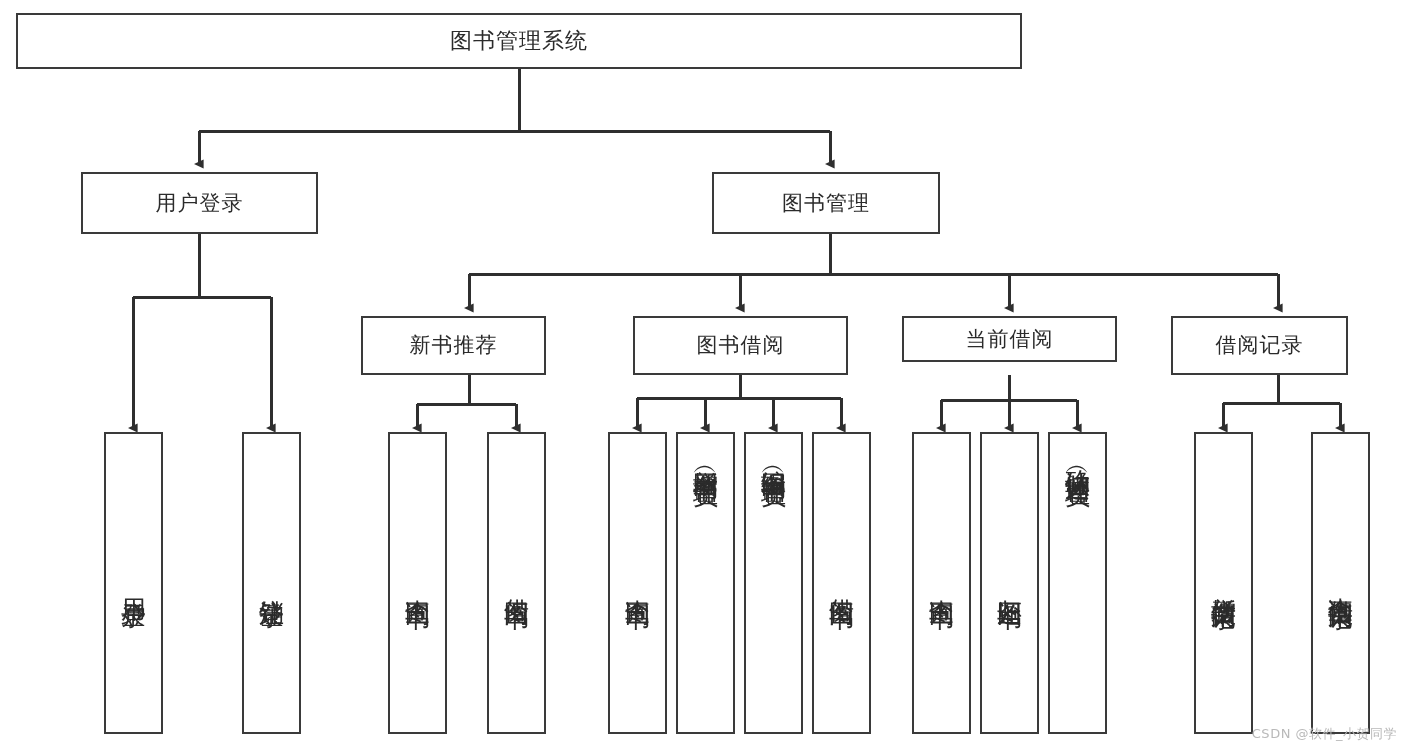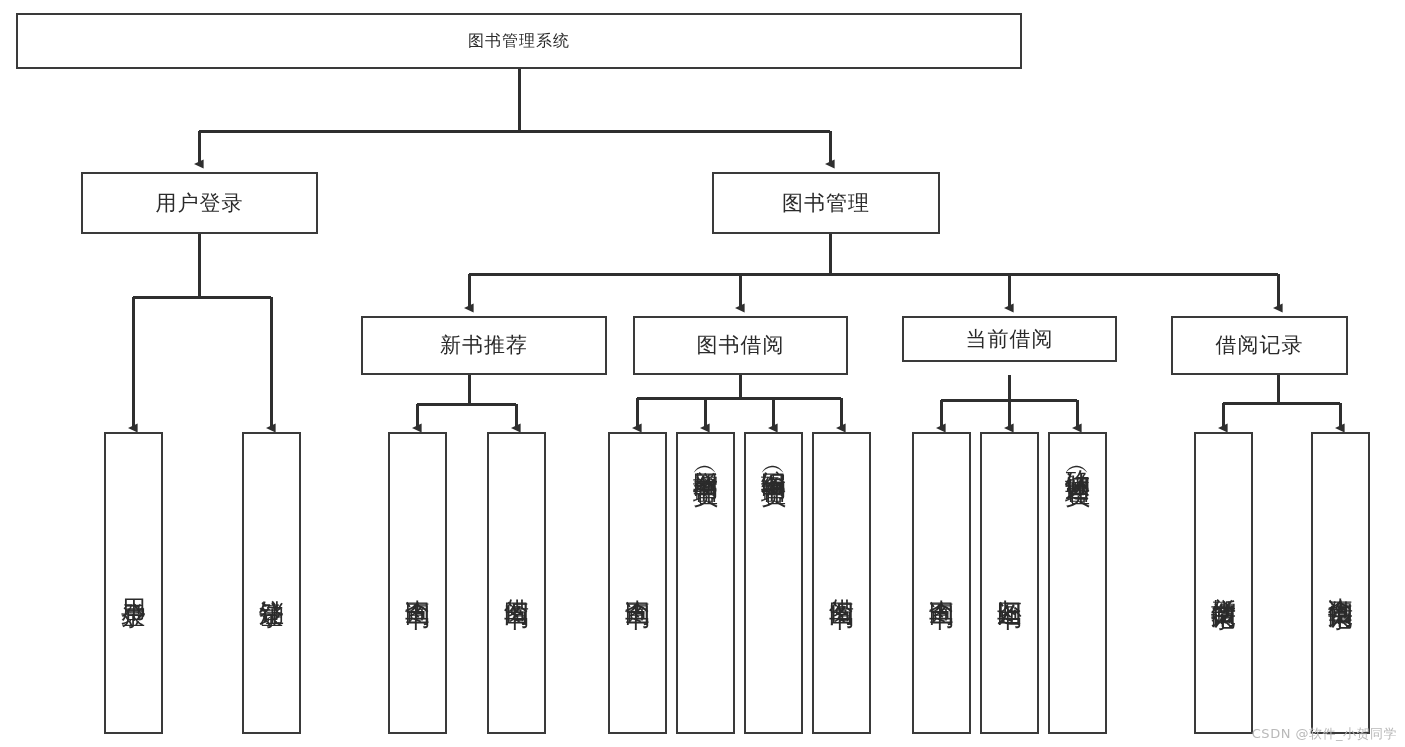--- a/index.html
+++ b/index.html
@@ -29,7 +29,7 @@
   }
   
   .h .lbl{font-size:21px;letter-spacing:1px;}
-  .root .lbl{font-size:16px;letter-spacing:1px;}
+  .root .lbl{font-size:22px;letter-spacing:1px;}
   
   .v{align-items:flex-start;padding-top:16px;}
   .v .lbl{

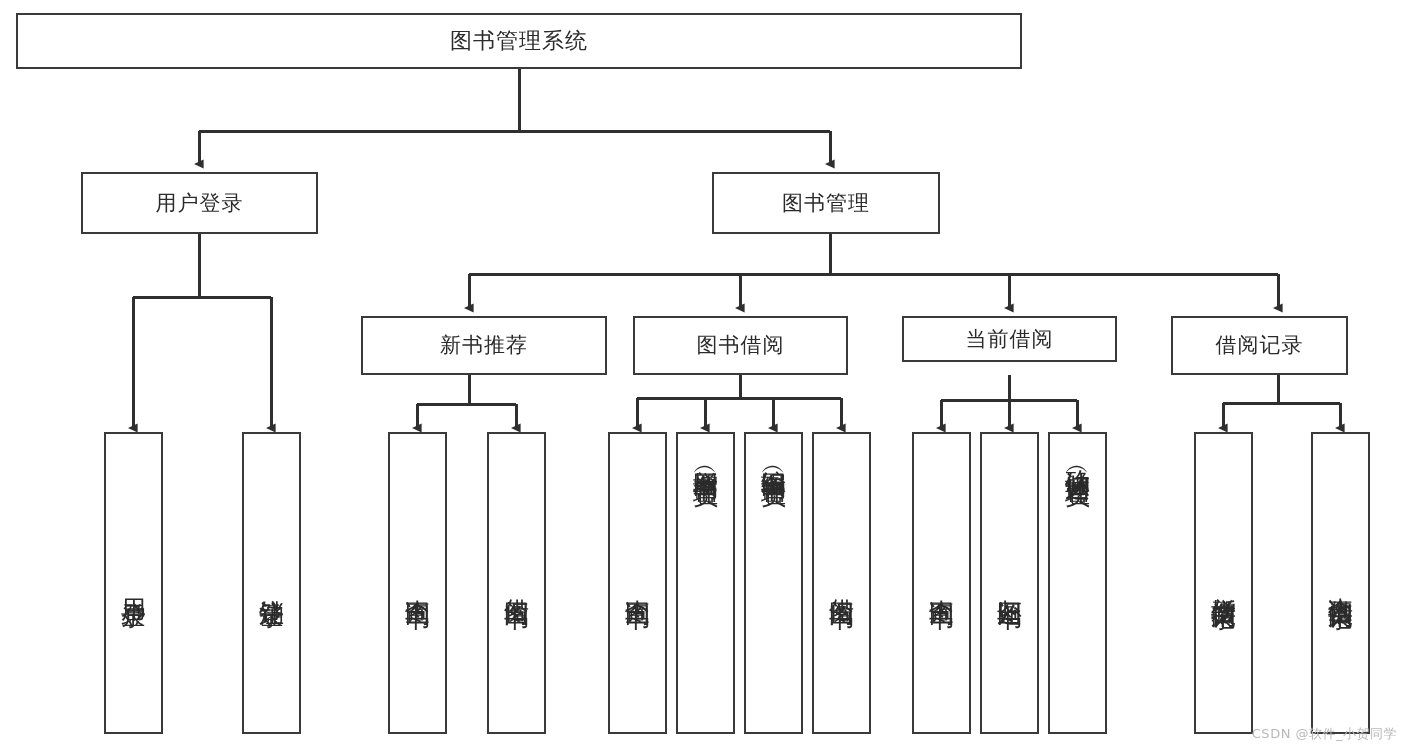--- a/index.html
+++ b/index.html
@@ -117,7 +117,7 @@
     <span class="lbl">图书管理</span>
   </div>
 
-  <div class="node h" style="left:361px;top:316px;width:246px;height:59px;">
+  <div class="node h" style="left:361px;top:316px;width:185px;height:59px;">
     <span class="lbl">新书推荐</span>
   </div>
   <div class="node h" style="left:633px;top:316px;width:215px;height:59px;justify-content:center;">

